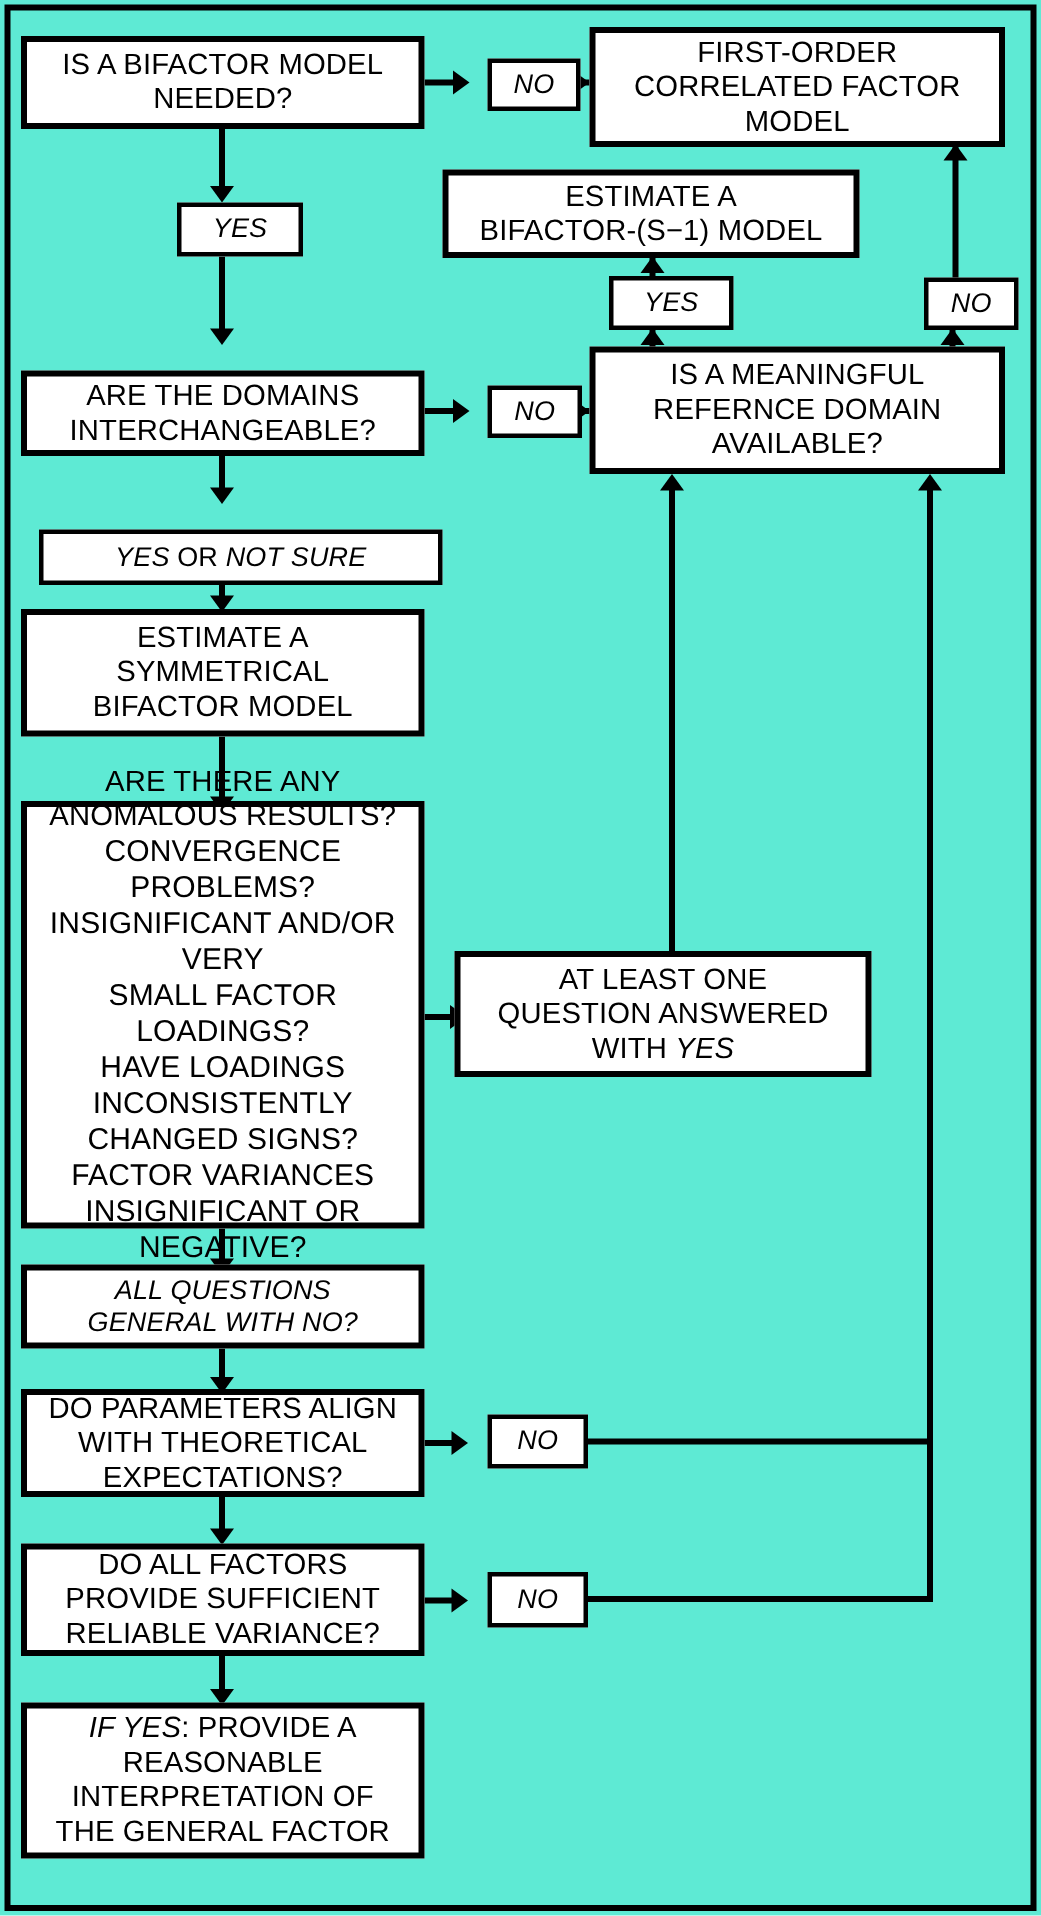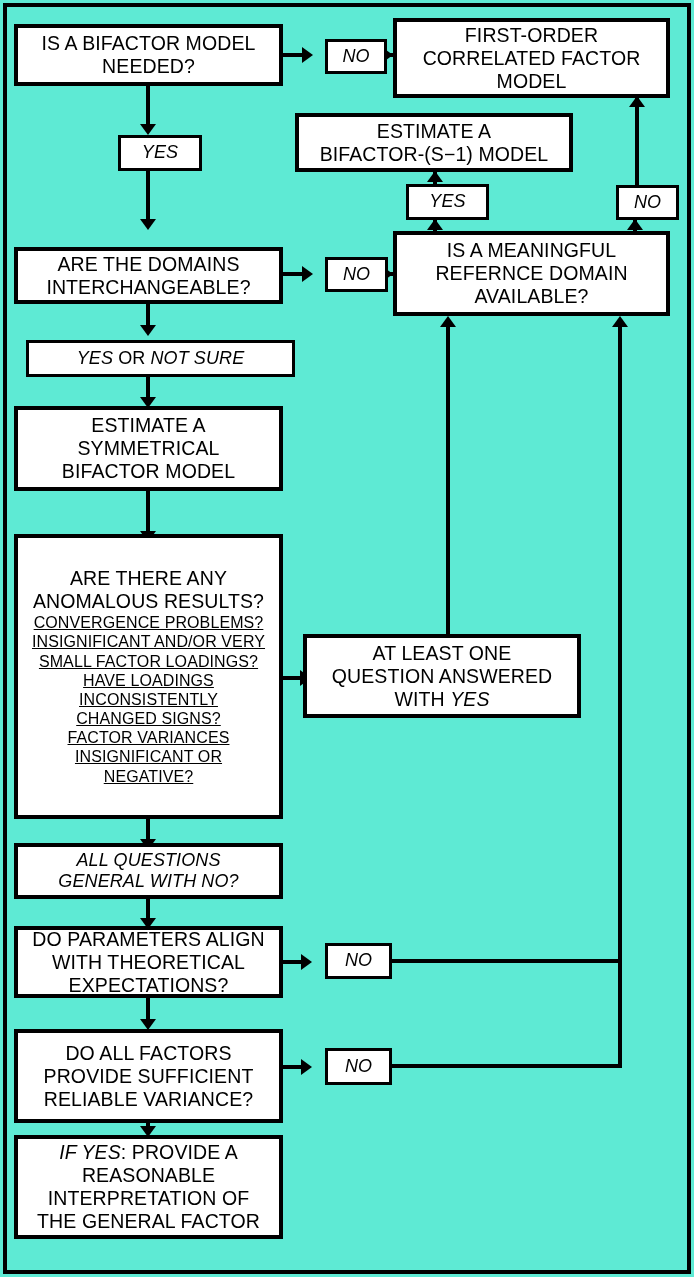--- a/index.html
+++ b/index.html
@@ -184,7 +184,7 @@
   <div class="vline" style="left:146px; top:304px; height:24px;"></div>
   <div class="arrow down" style="left:140px; top:325px;"></div>
 
-  <div class="node small fs18" style="left:14px; top:340px; width:269px; height:37px;">
+  <div class="node small fs18" style="left:14px; top:353px; width:269px; height:37px;">
     <span class="txt"><span class="ital">YES</span><span> OR </span><span class="ital">NOT SURE</span></span>
   </div>
 

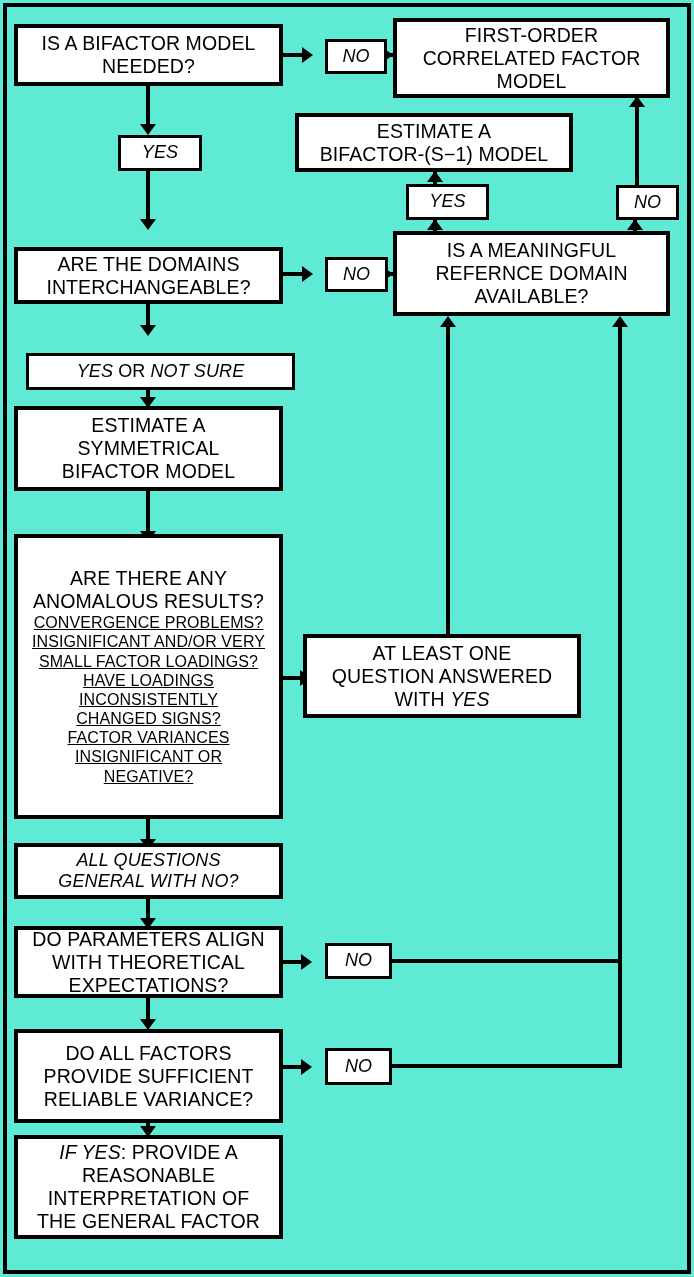--- a/index.html
+++ b/index.html
@@ -56,10 +56,9 @@
   .ital { font-style: italic; }
   .sub {
     display: block;
-    font-size: 16px;
+    font-size: 20px;
     line-height: 1.2;
     white-space: pre-line;
-    text-decoration: underline;
   }
   .head {
     display: block;

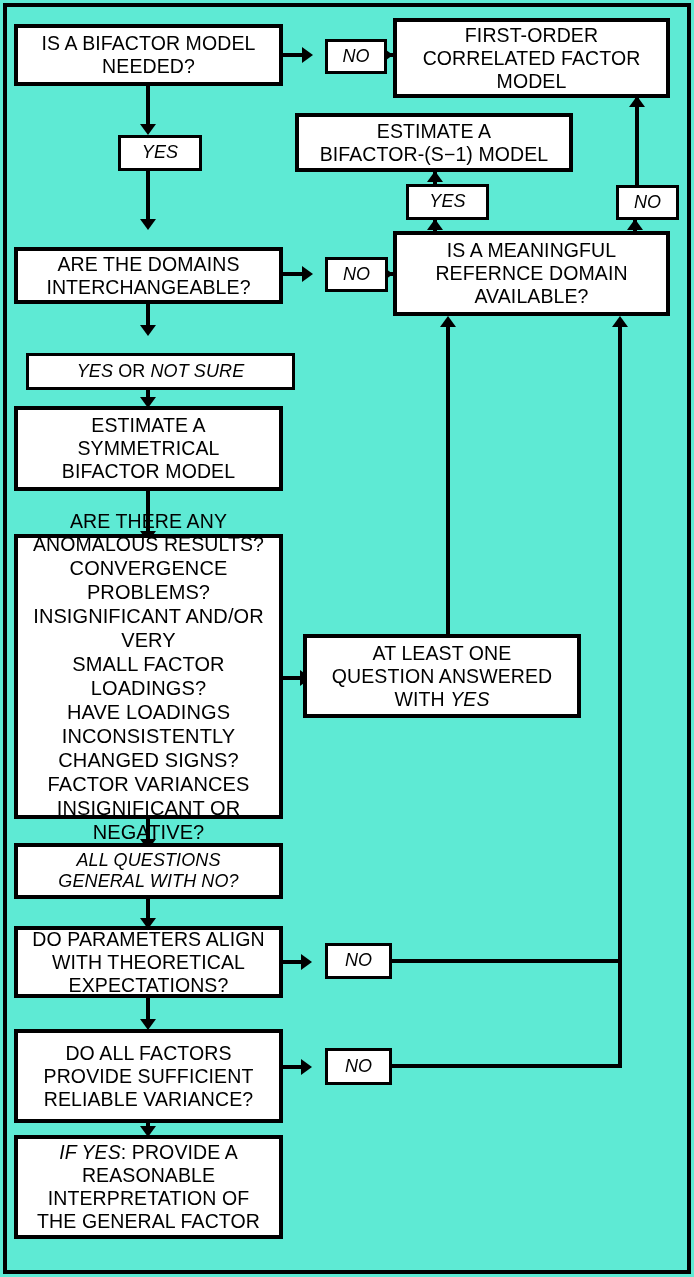--- a/index.html
+++ b/index.html
@@ -253,7 +253,7 @@
   <div class="vline" style="left:146px; top:998px; height:24px;"></div>
   <div class="arrow down" style="left:140px; top:1019px;"></div>
 
-  <div class="node fs20" style="left:14px; top:1029px; width:269px; height:94px;">
+  <div class="node fs20" style="left:14px; top:1029px; width:269px; height:75px;">
     <span class="txt">DO ALL FACTORS
 PROVIDE SUFFICIENT
 RELIABLE VARIANCE?</span>

